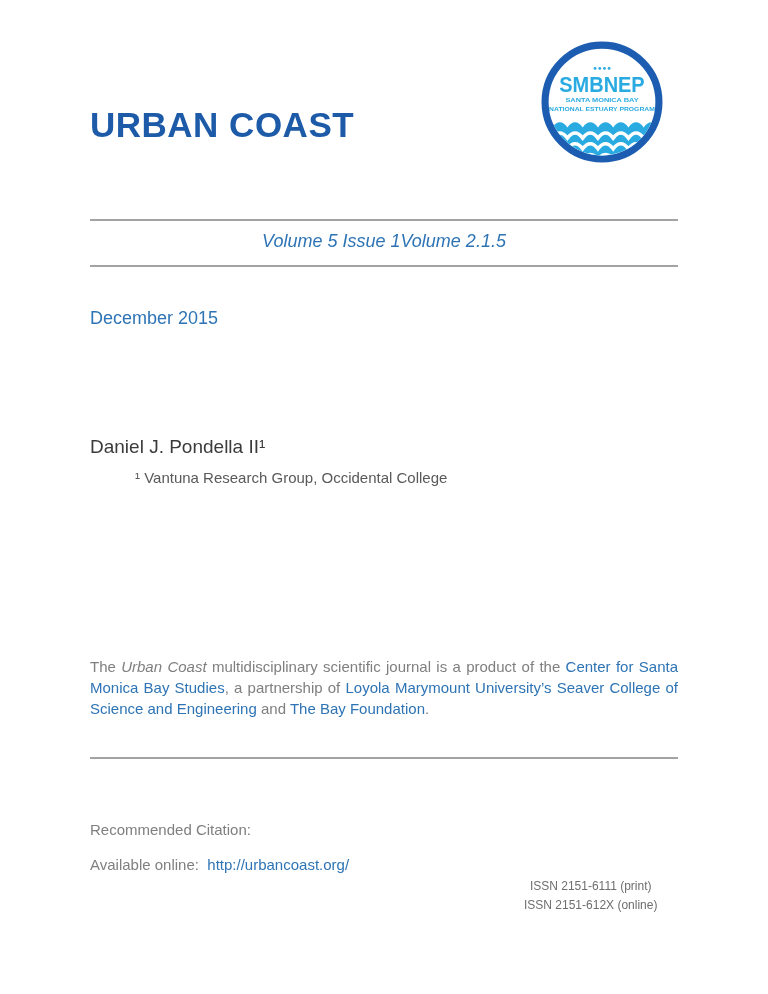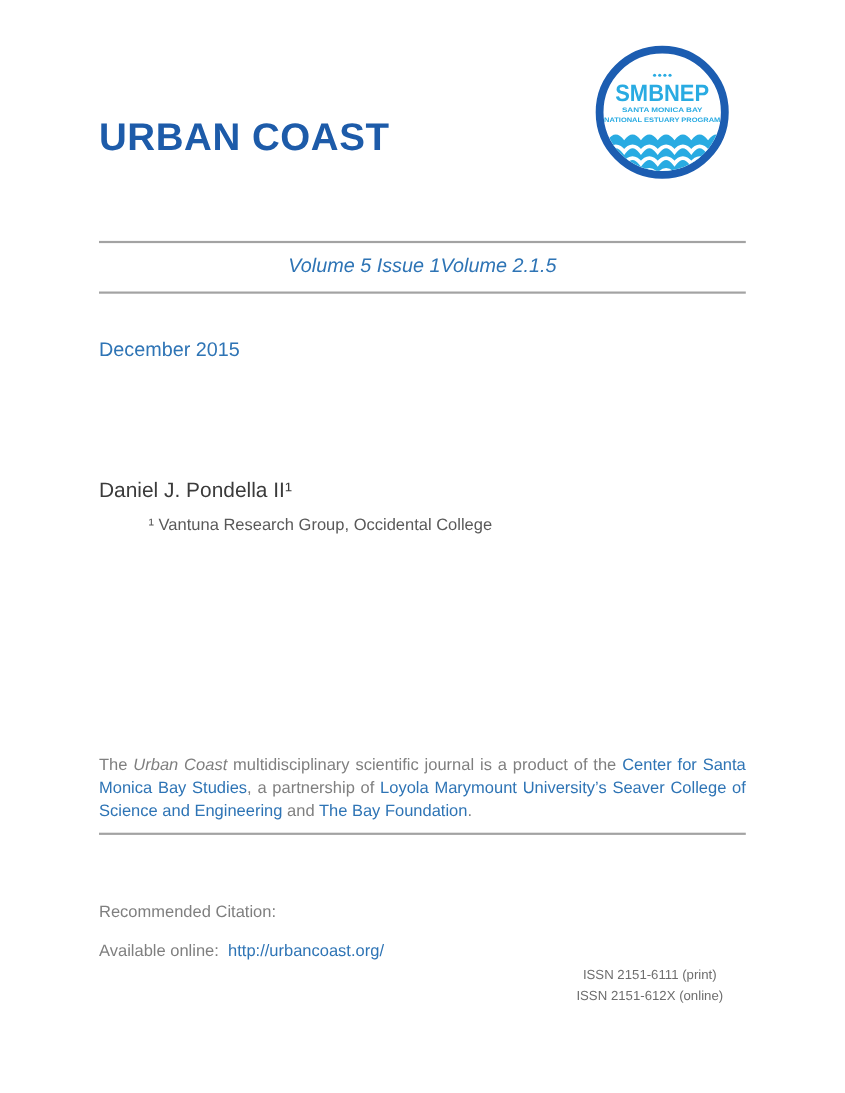--- a/index.html
+++ b/index.html
@@ -61,7 +61,7 @@
     font-size:15px;color:var(--affil_gray);
   }
   .about-paragraph{
-    left:90px;top:685px;width:588px;
+    left:90px;top:656px;width:588px;
     font-size:15px;line-height:21px;color:var(--body_gray);
     text-align:justify;
   }

